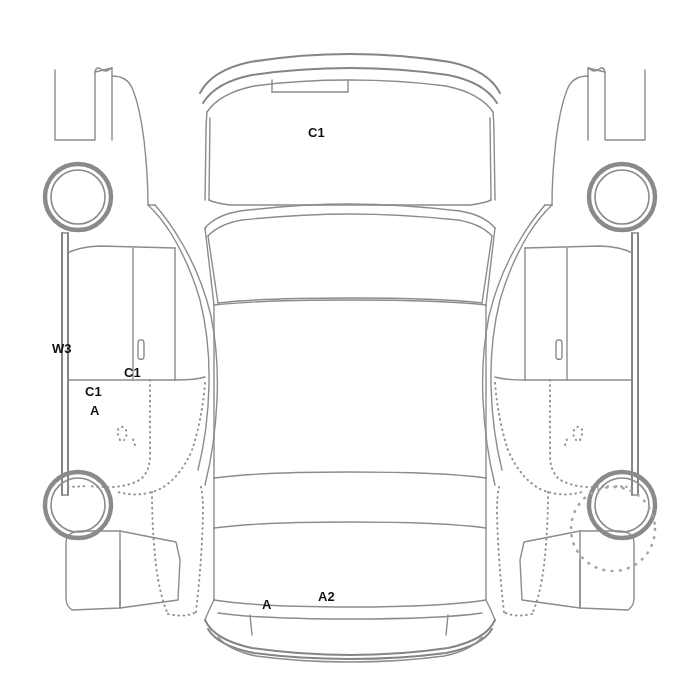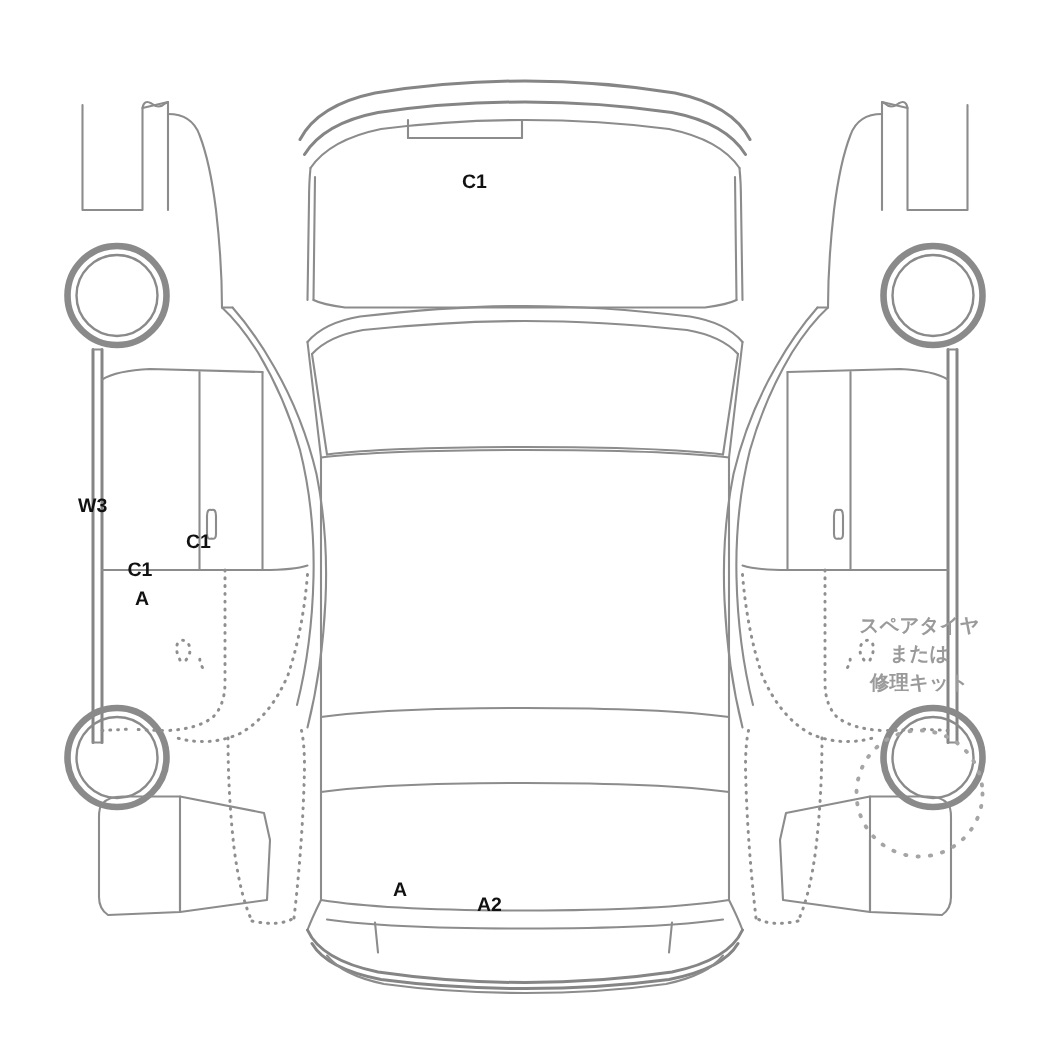--- a/index.html
+++ b/index.html
@@ -33,6 +33,7 @@
     white-space: nowrap;
     line-height: 1;
     user-select: none;
+    margin-top: 12px;
   }
   .jp-note {
     position: absolute;

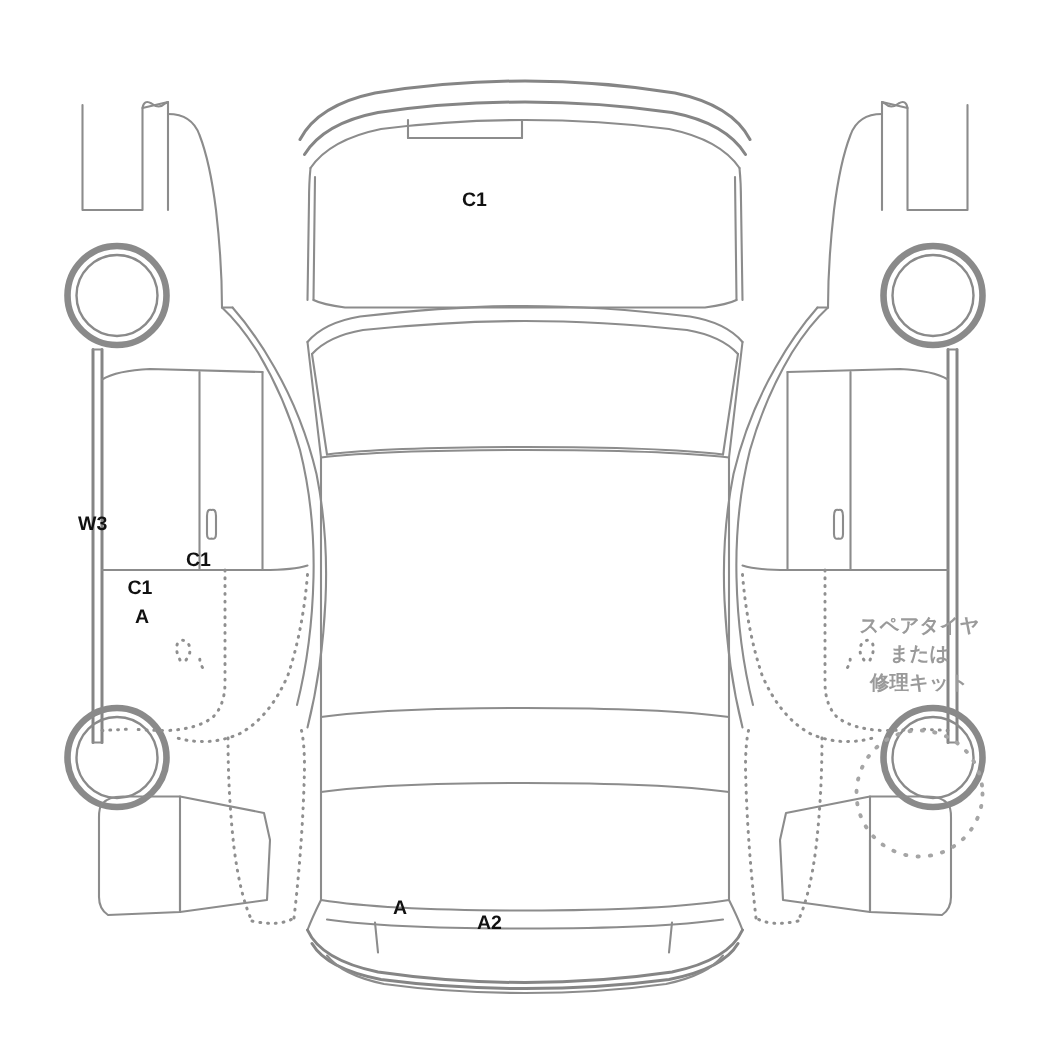--- a/index.html
+++ b/index.html
@@ -248,11 +248,6 @@
     <span class="label" style="left:318px; top:596px;">A2</span>
   </div>
 
-  <div class="jp-note" style="left:563px; top:409px; width:100px;">
-    <div>スペアタイヤ</div>
-    <div>または</div>
-    <div>修理キット</div>
-  </div>
 
 </div>
 

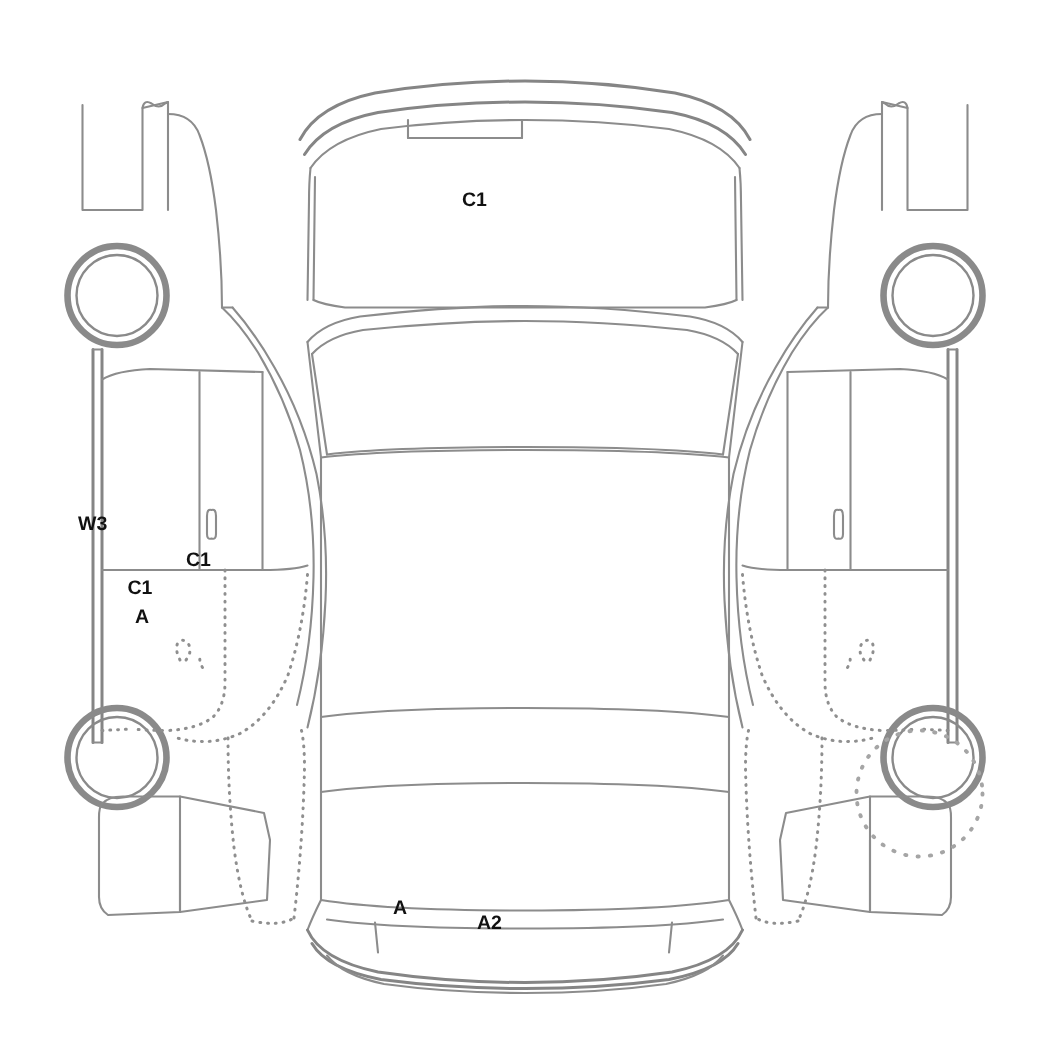--- a/index.html
+++ b/index.html
@@ -245,7 +245,7 @@
     <span class="label" style="left:85px; top:373px;">C1</span>
     <span class="label" style="left:90px; top:392px;">A</span>
     <span class="label" style="left:262px; top:586px;">A</span>
-    <span class="label" style="left:318px; top:596px;">A2</span>
+    <span class="label" style="left:318px; top:578px;">A2</span>
   </div>
 
 

